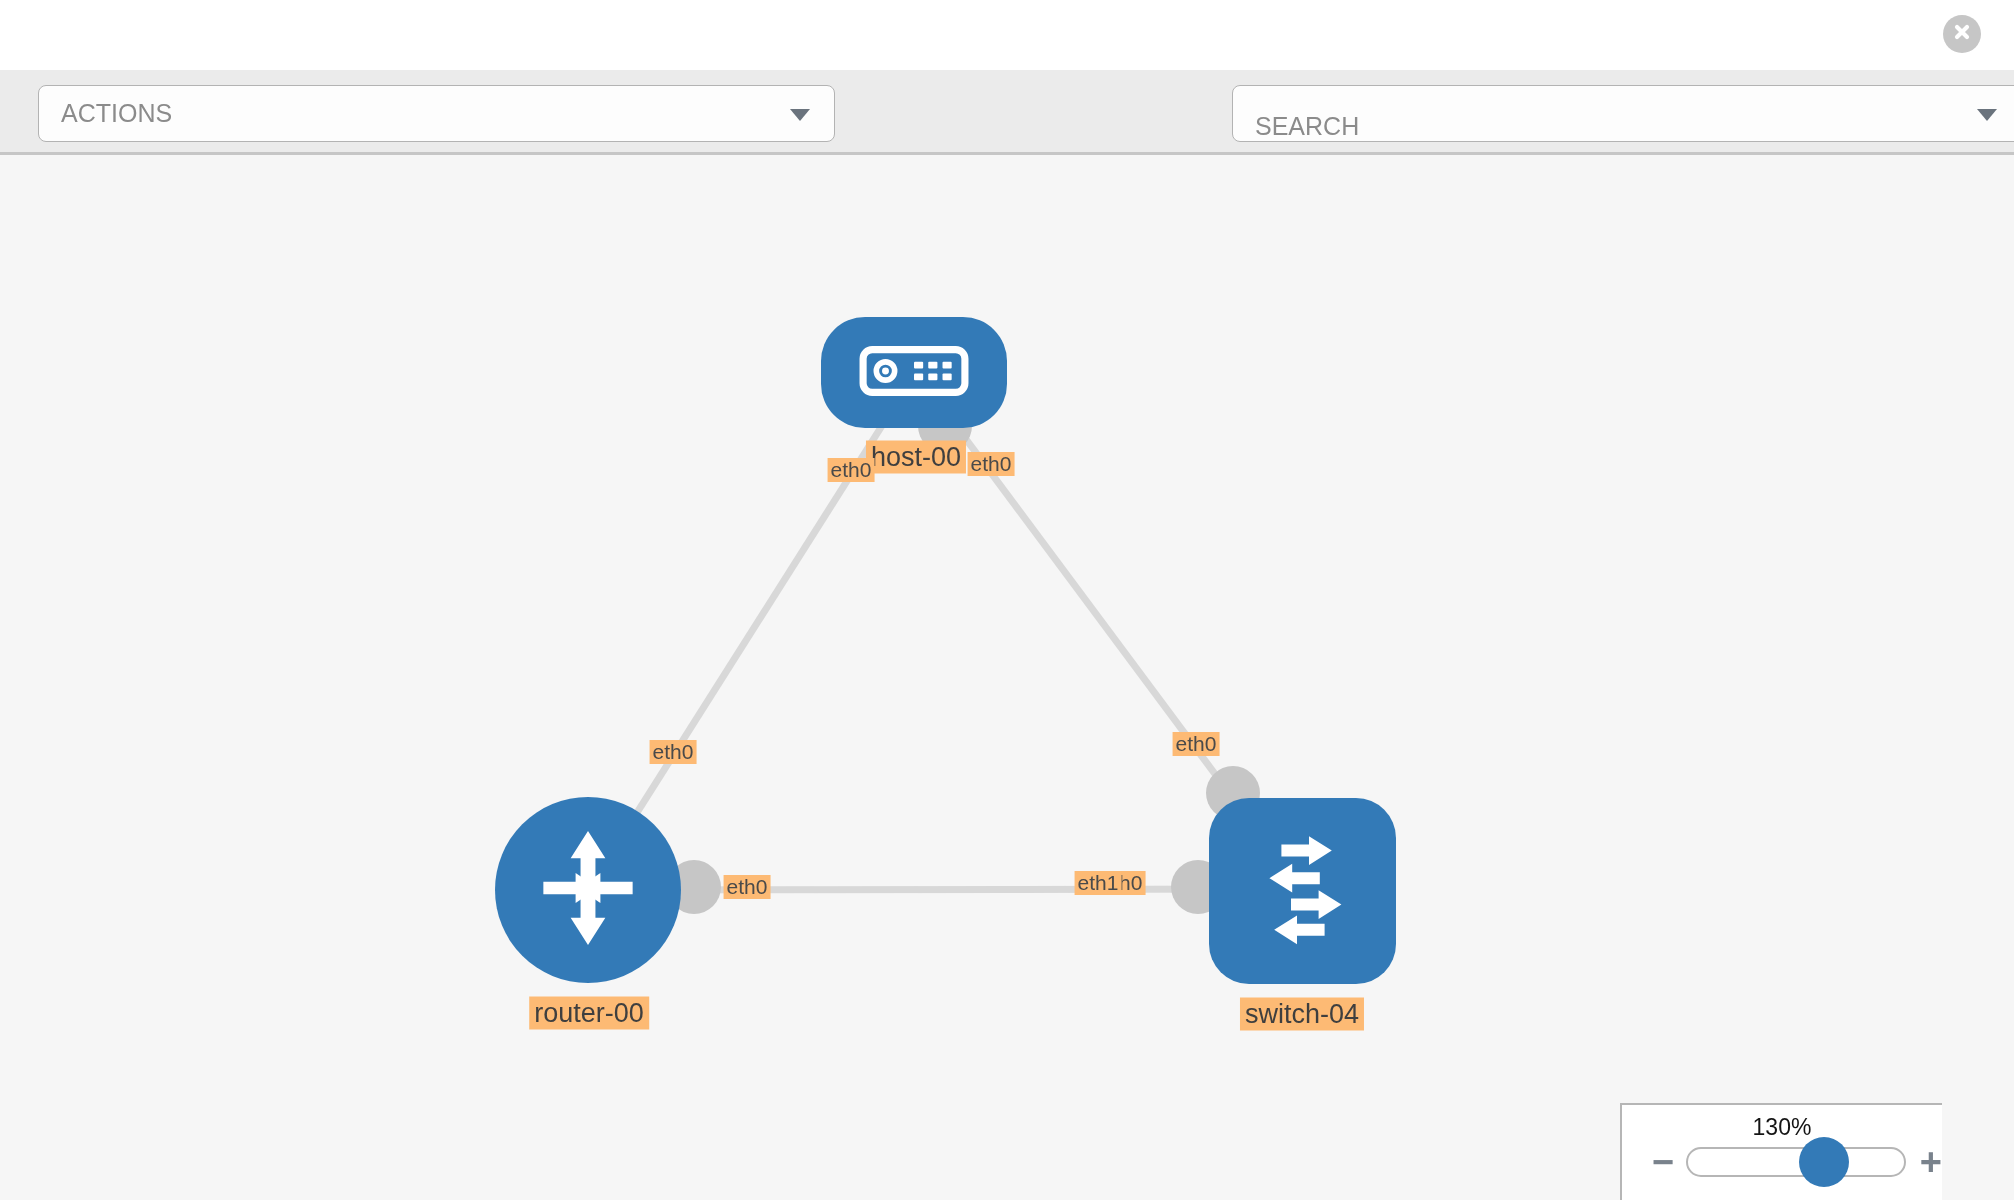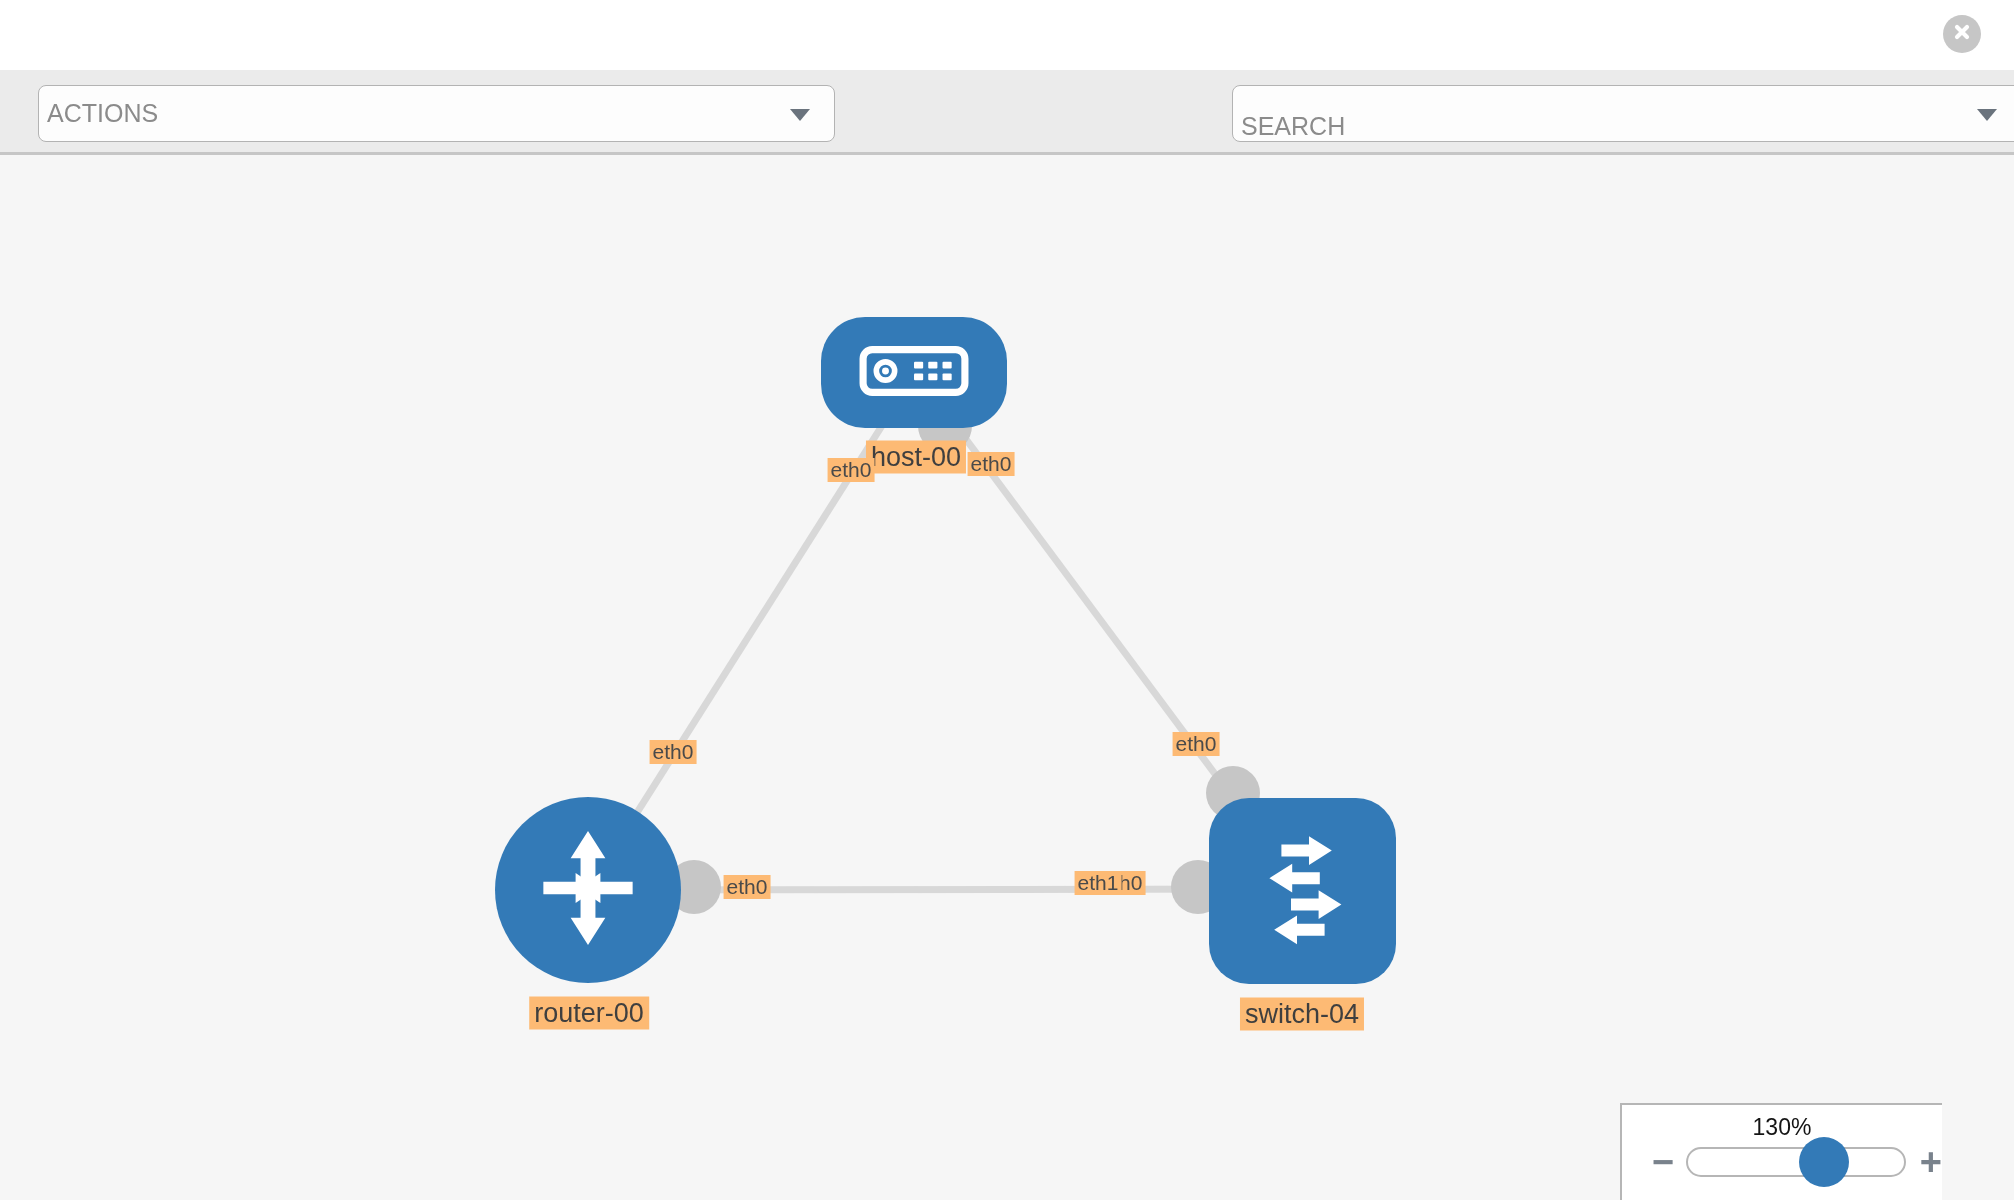--- a/index.html
+++ b/index.html
@@ -19,7 +19,7 @@
              background:#ebebeb; border-bottom:3px solid #c6c6c6; }
   .select-box { position:absolute; top:15px; height:57px; background:#fdfdfd;
                 border:1px solid #b3b3b3; border-radius:8px; display:flex;
-                align-items:center; padding-left:8px; font-size:25px; color:#8b8b8b;
+                align-items:center; padding-left:22px; font-size:25px; color:#8b8b8b;
                 cursor:pointer; }
   .select-actions { left:38px;  width:797px; }
   .select-search  { left:1232px; width:790px;align-items:flex-end; }

